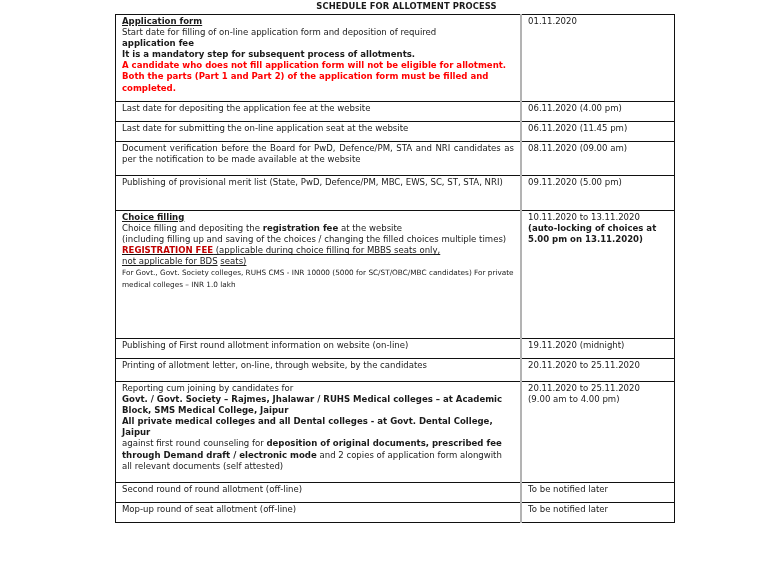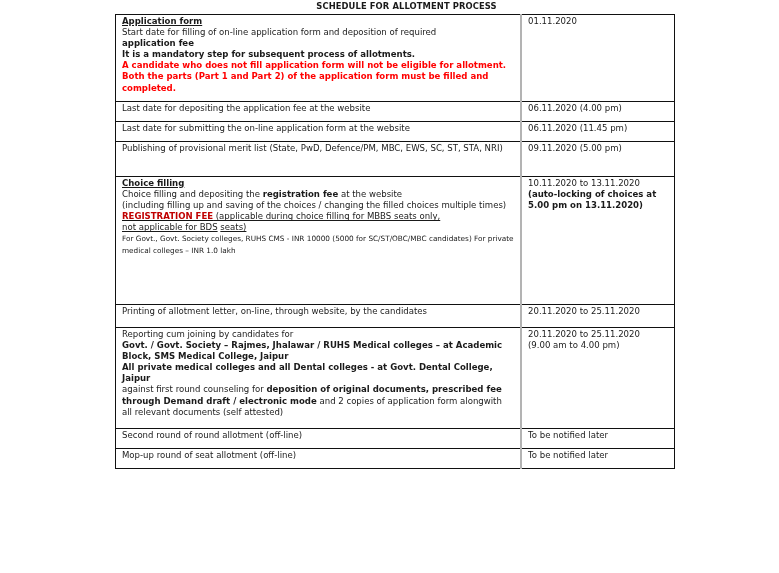--- a/index.html
+++ b/index.html
@@ -43,7 +43,7 @@
     <td class="c2">06.11.2020 (4.00 pm)</td>
   </tr>
   <tr style="height:20px">
-    <td class="c1">Last date for submitting the on-line application form at the website</td>
+    <td class="c1">Last date for submitting the on-line application seat at the website</td>
     <td class="c2">06.11.2020 (11.45 pm)</td>
   </tr>
   <tr style="height:35px">

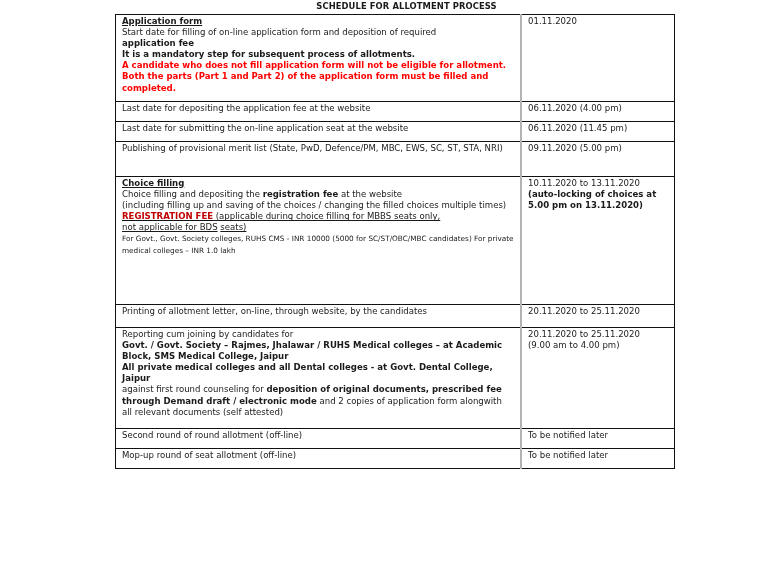--- a/index.html
+++ b/index.html
@@ -46,6 +46,10 @@
     <td class="c1">Last date for submitting the on-line application seat at the website</td>
     <td class="c2">06.11.2020 (11.45 pm)</td>
   </tr>
+  <tr style="height:34px">
+    <td class="c1 just">Document verification before the Board for PwD, Defence/PM, STA and NRI candidates as per the notification to be made available at the website</td>
+    <td class="c2">08.11.2020 (09.00 am)</td>
+  </tr>
   <tr style="height:35px">
     <td class="c1 just">Publishing of provisional merit list (State, PwD, Defence/PM, MBC, EWS, SC, ST, STA, NRI)</td>
     <td class="c2">09.11.2020 (5.00 pm)</td>

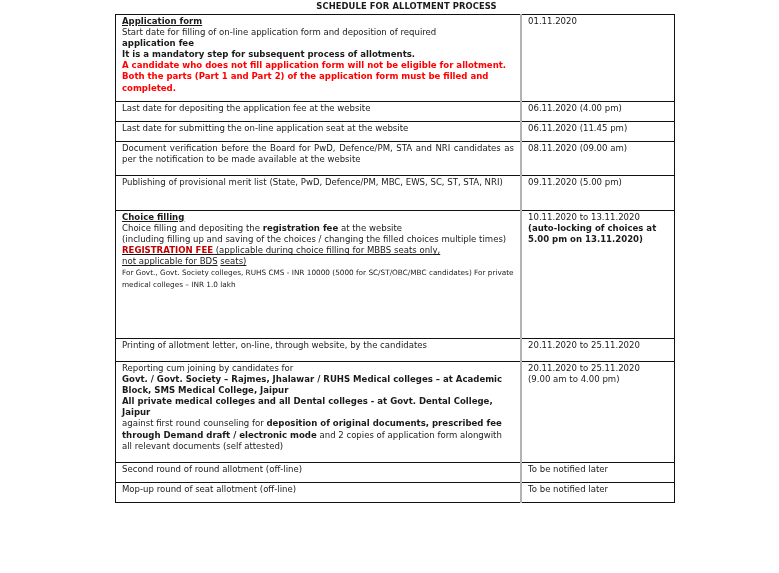--- a/index.html
+++ b/index.html
@@ -68,6 +68,10 @@
       <span class="p b">(auto-locking of choices at 5.00 pm on 13.11.2020)</span>
     </td>
   </tr>
+  <tr style="height:20px">
+    <td class="c1">Publishing of First round allotment information on website (on-line)</td>
+    <td class="c2">19.11.2020 (midnight)</td>
+  </tr>
   <tr style="height:23px">
     <td class="c1">Printing of allotment letter, on-line, through website, by the candidates</td>
     <td class="c2">20.11.2020 to 25.11.2020</td>

